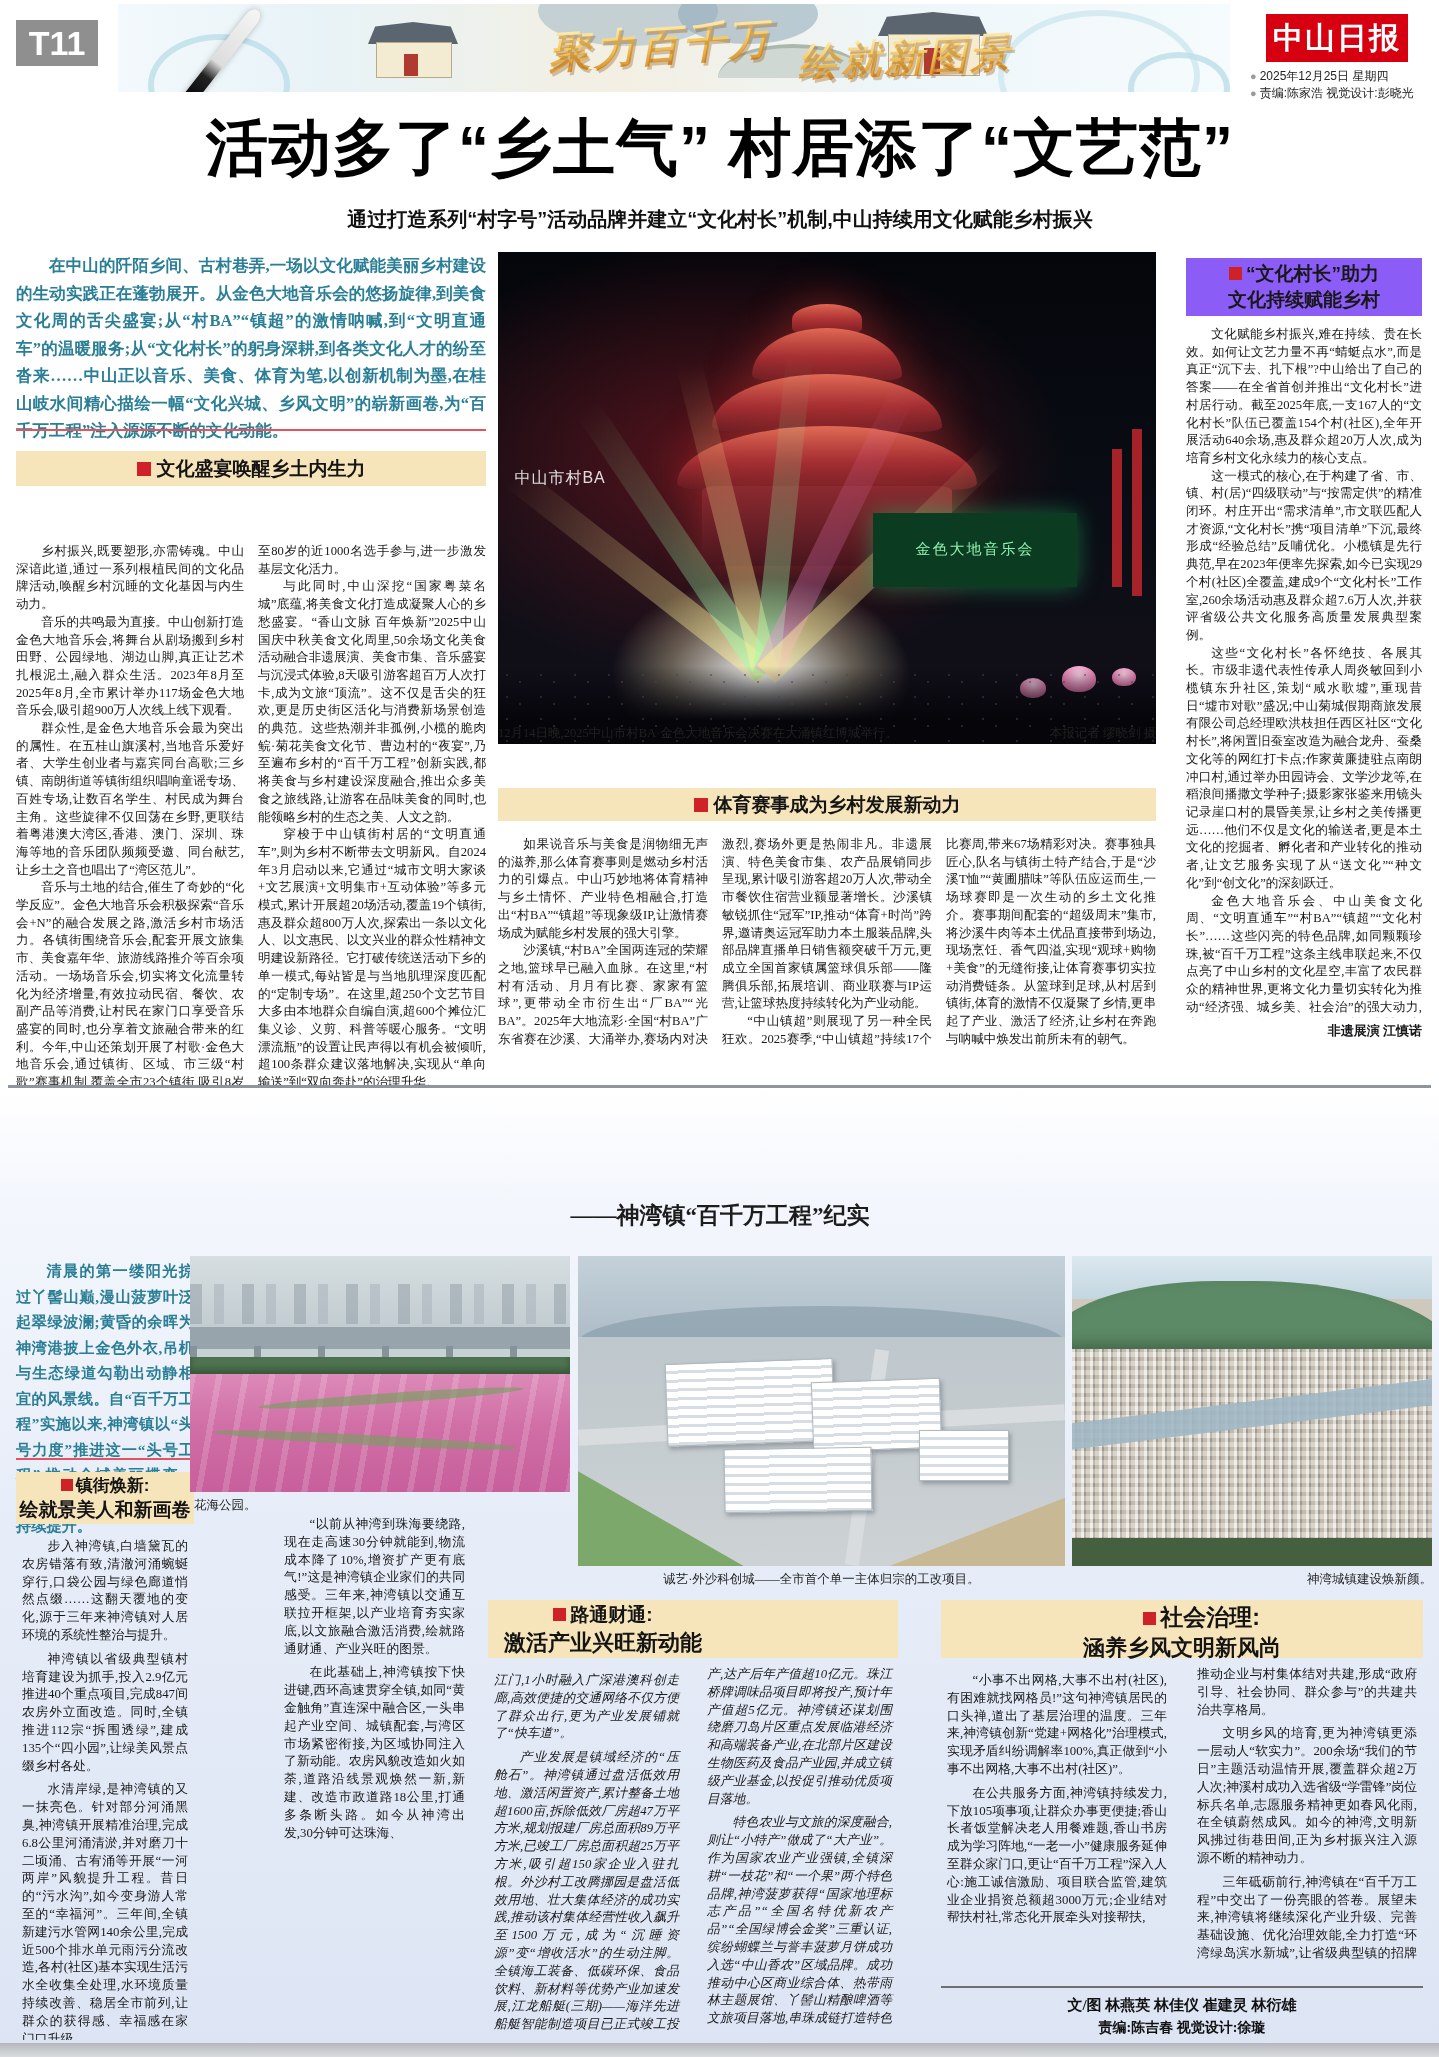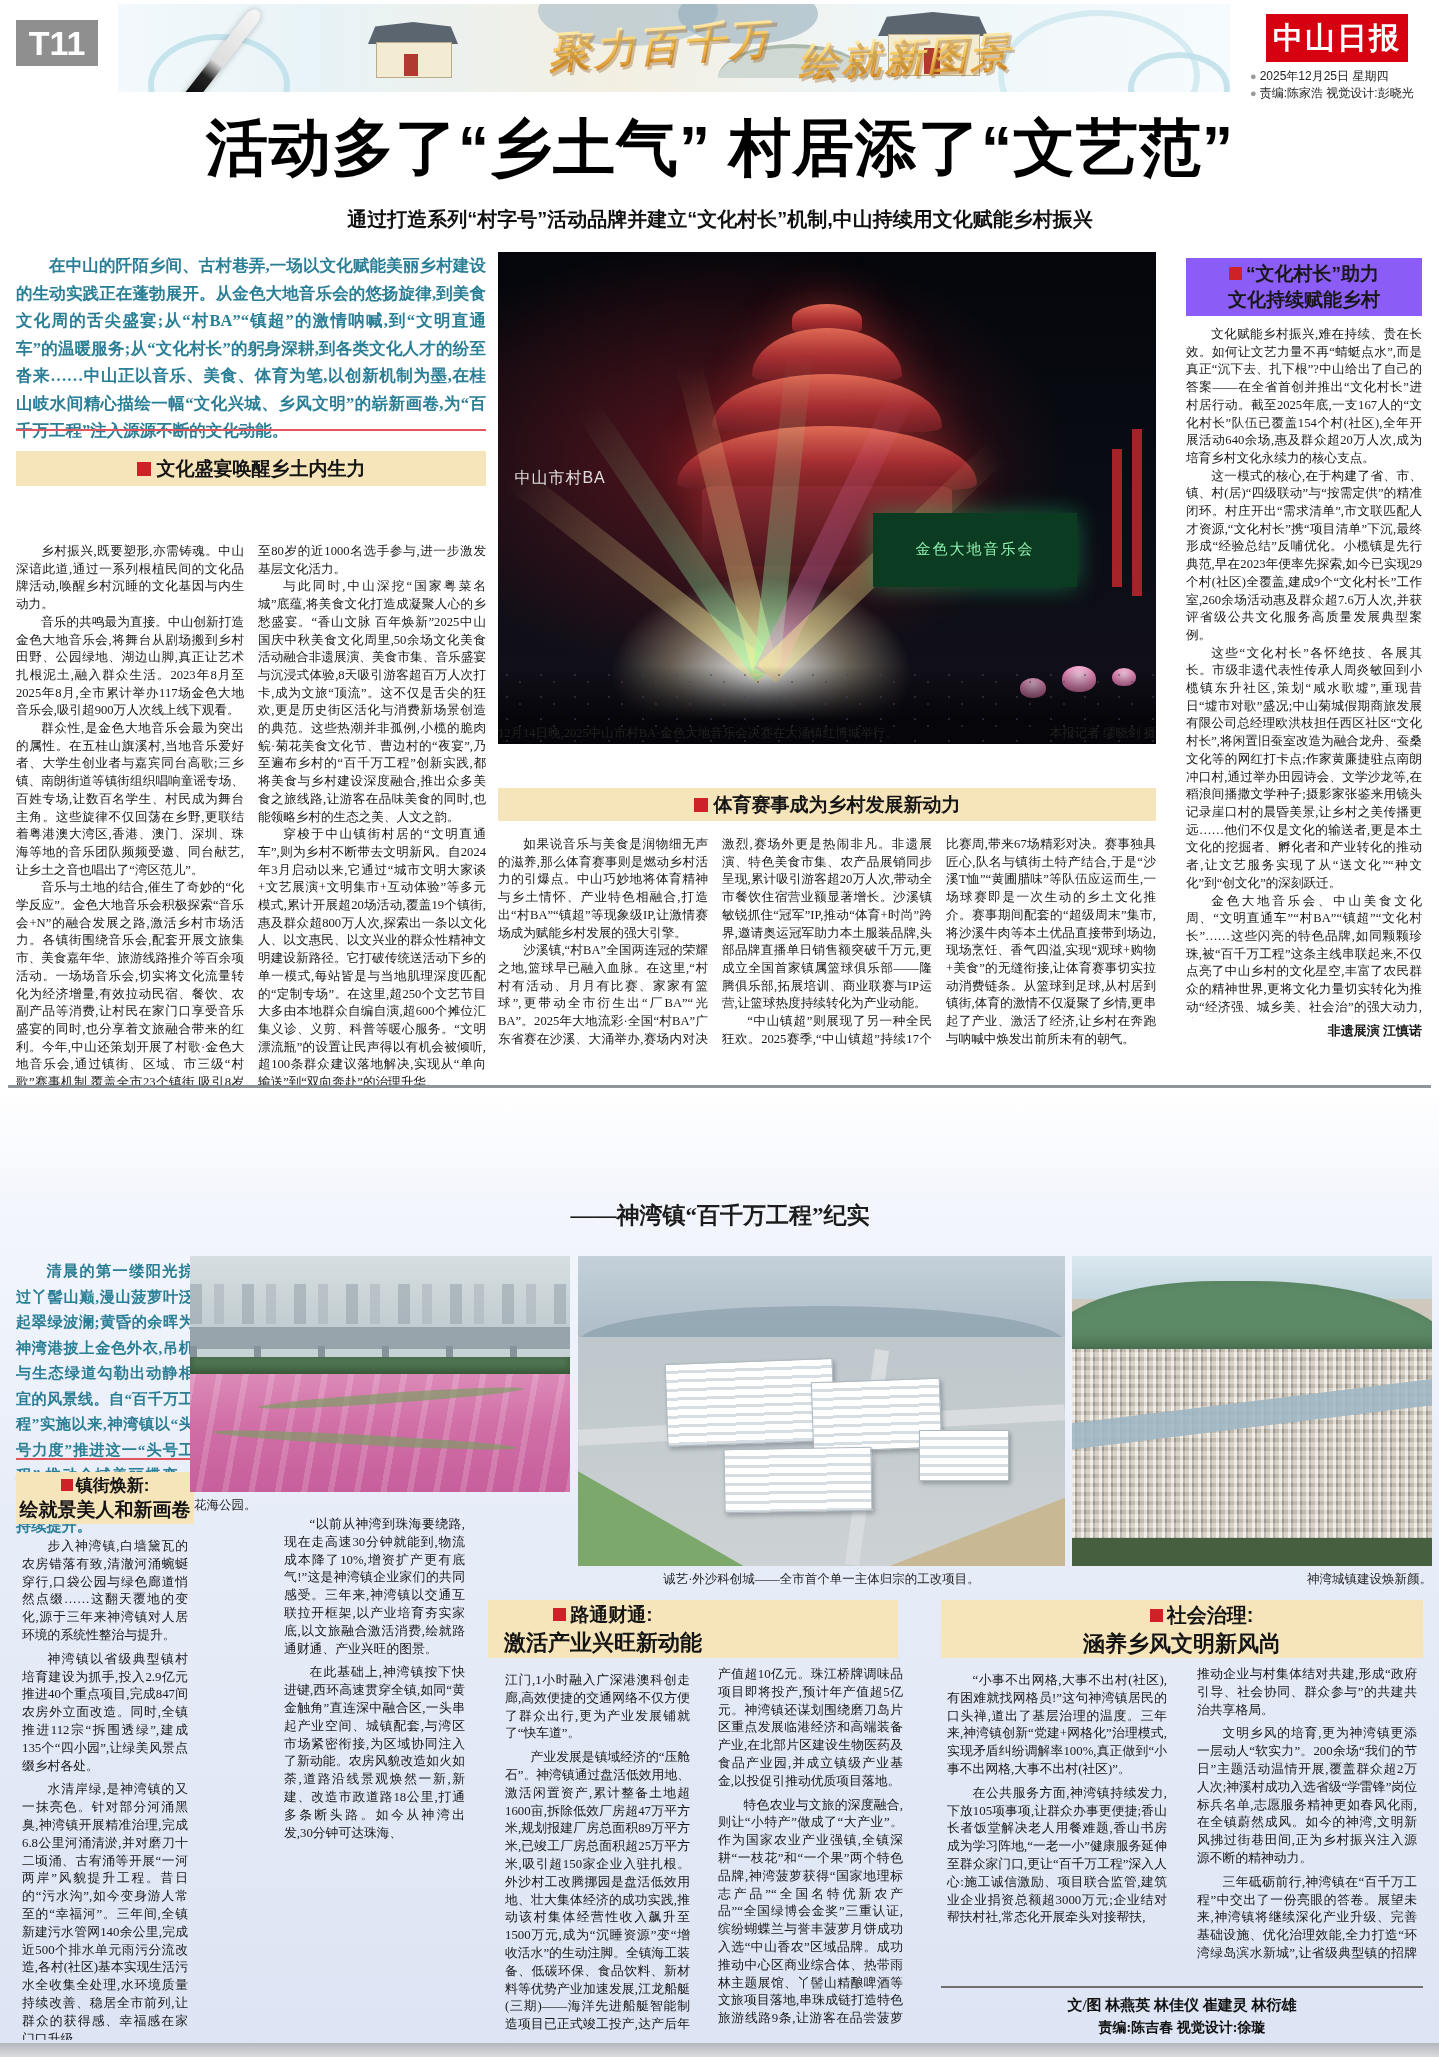--- a/index.html
+++ b/index.html
@@ -297,7 +297,7 @@
   </div>
 
   <div class="abs bar2l sans" style="left:941px;top:1600px;width:482px;height:56px;padding-top:2px;">
-    <div style="font-size:20px;padding-left:39px;"><span style="display:inline-block;width:13px;height:13px;background:#cf2128;margin-right:4px;"></span><span>社会治理:</span></div>
+    <div style="font-size:23px;padding-left:39px;"><span style="display:inline-block;width:13px;height:13px;background:#cf2128;margin-right:4px;"></span><span>社会治理:</span></div>
     <div style="font-size:22px;">涵养乡风文明新风尚</div>
   </div>
   <div class="abs btxt2 cols2" style="left:941px;top:1666px;width:482px;height:300px;column-gap:18px;overflow:hidden;">

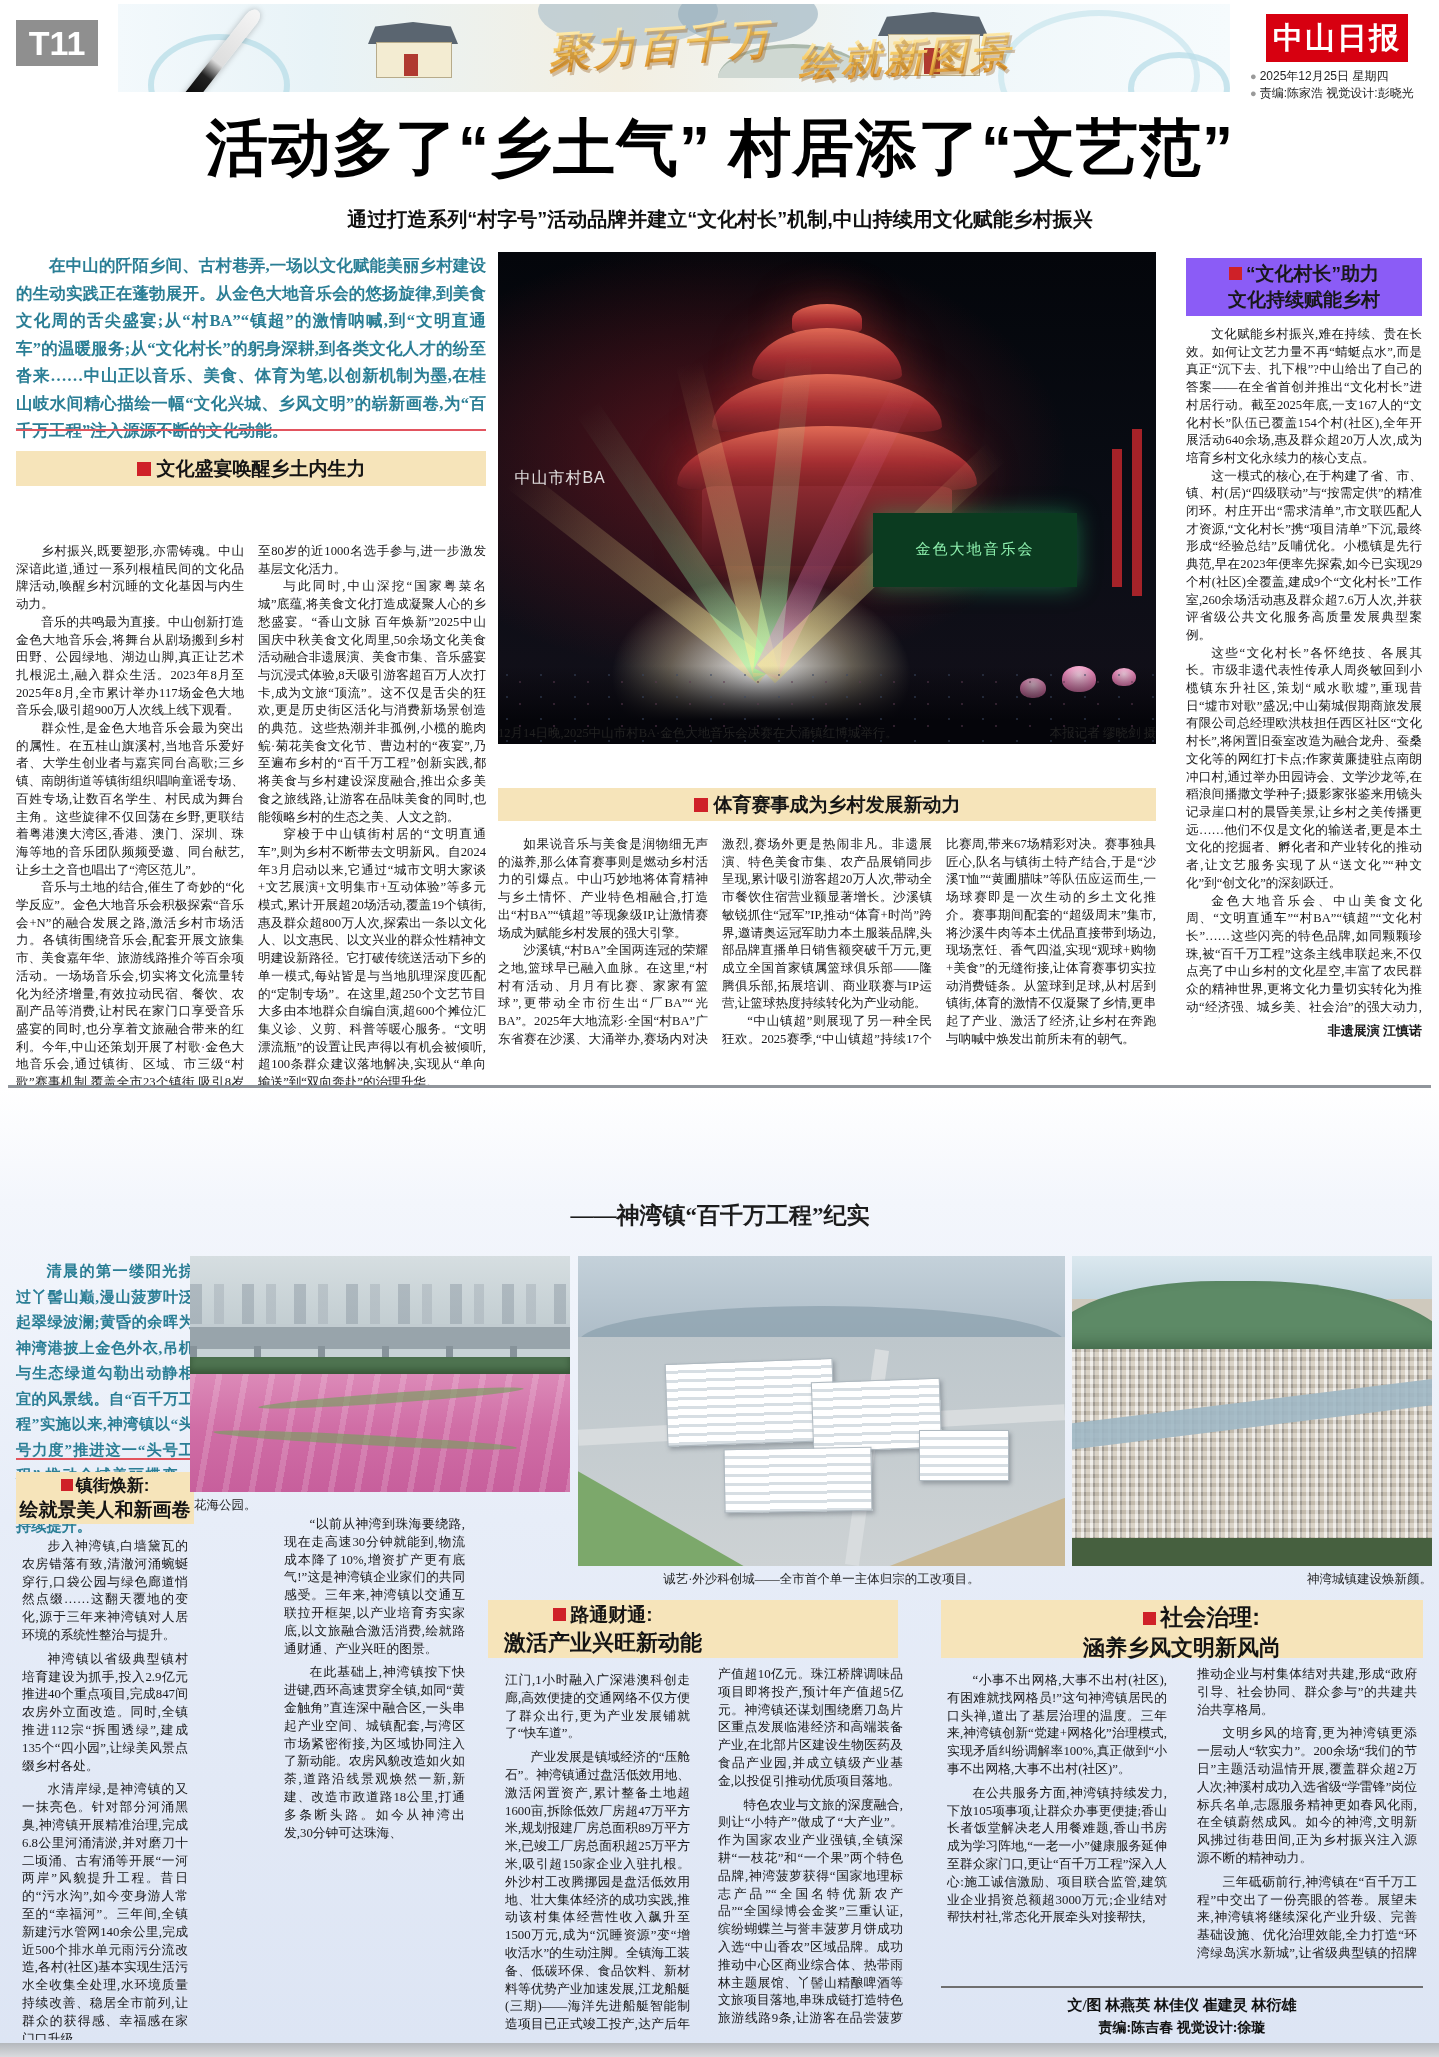--- a/index.html
+++ b/index.html
@@ -290,7 +290,7 @@
       <div style="font-size:22px;">激活产业兴旺新动能</div>
     </div>
   </div>
-  <div class="abs btxt2 cols2" style="left:499px;top:1666px;width:410px;height:374px;column-gap:16px;overflow:hidden;">
+  <div class="abs btxt2 cols2" style="left:488px;top:1666px;width:410px;height:374px;column-gap:16px;overflow:hidden;font-style:italic;">
     <p class="noindent">江门,1小时融入广深港澳科创走廊,高效便捷的交通网络不仅方便了群众出行,更为产业发展铺就了“快车道”。</p>
     <p>产业发展是镇域经济的“压舱石”。神湾镇通过盘活低效用地、激活闲置资产,累计整备土地超1600亩,拆除低效厂房超47万平方米,规划报建厂房总面积89万平方米,已竣工厂房总面积超25万平方米,吸引超150家企业入驻扎根。外沙村工改腾挪园是盘活低效用地、壮大集体经济的成功实践,推动该村集体经营性收入飙升至1500万元,成为“沉睡资源”变“增收活水”的生动注脚。全镇海工装备、低碳环保、食品饮料、新材料等优势产业加速发展,江龙船艇(三期)——海洋先进船艇智能制造项目已正式竣工投产,达产后年产值超10亿元。珠江桥牌调味品项目即将投产,预计年产值超5亿元。神湾镇还谋划围绕磨刀岛片区重点发展临港经济和高端装备产业,在北部片区建设生物医药及食品产业园,并成立镇级产业基金,以投促引推动优质项目落地。</p>
     <p>特色农业与文旅的深度融合,则让“小特产”做成了“大产业”。作为国家农业产业强镇,全镇深耕“一枝花”和“一个果”两个特色品牌,神湾菠萝获得“国家地理标志产品”“全国名特优新农产品”“全国绿博会金奖”三重认证,缤纷蝴蝶兰与誉丰菠萝月饼成功入选“中山香农”区域品牌。成功推动中心区商业综合体、热带雨林主题展馆、丫髻山精酿啤酒等文旅项目落地,串珠成链打造特色旅游线路9条,让游客在品尝菠萝甜、禾虫鲜之际感受神湾山水之美。</p>

